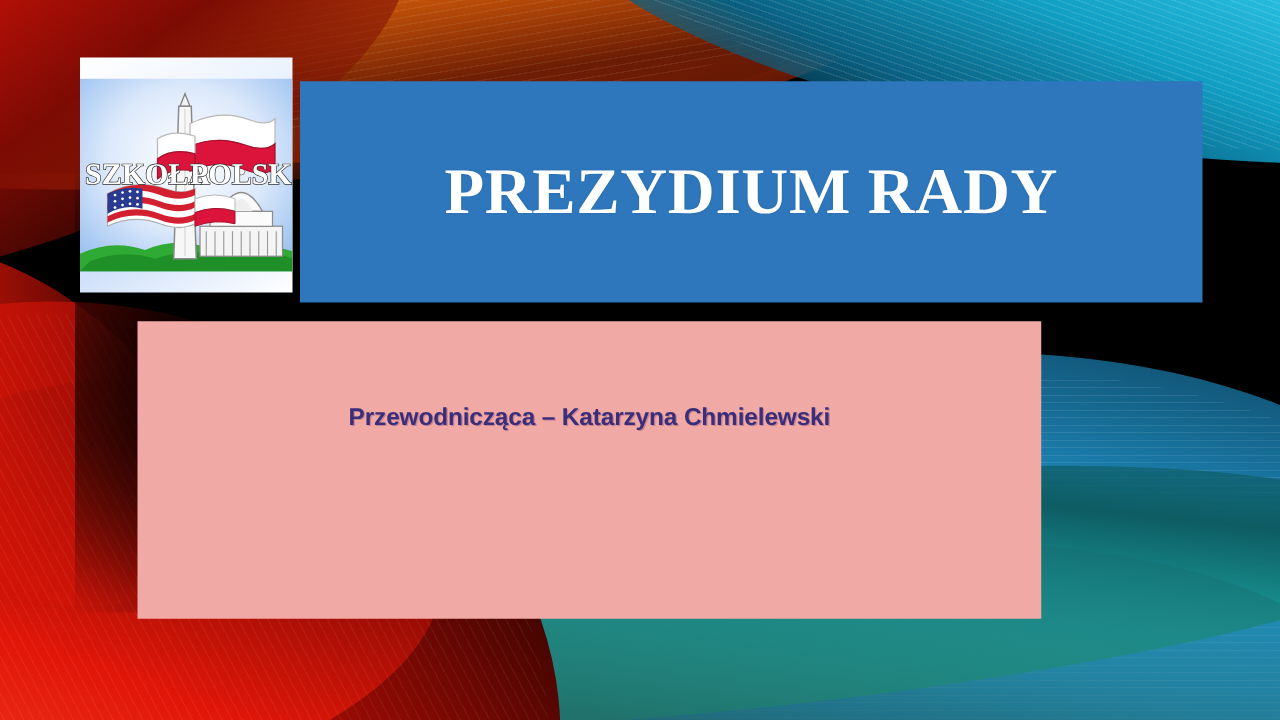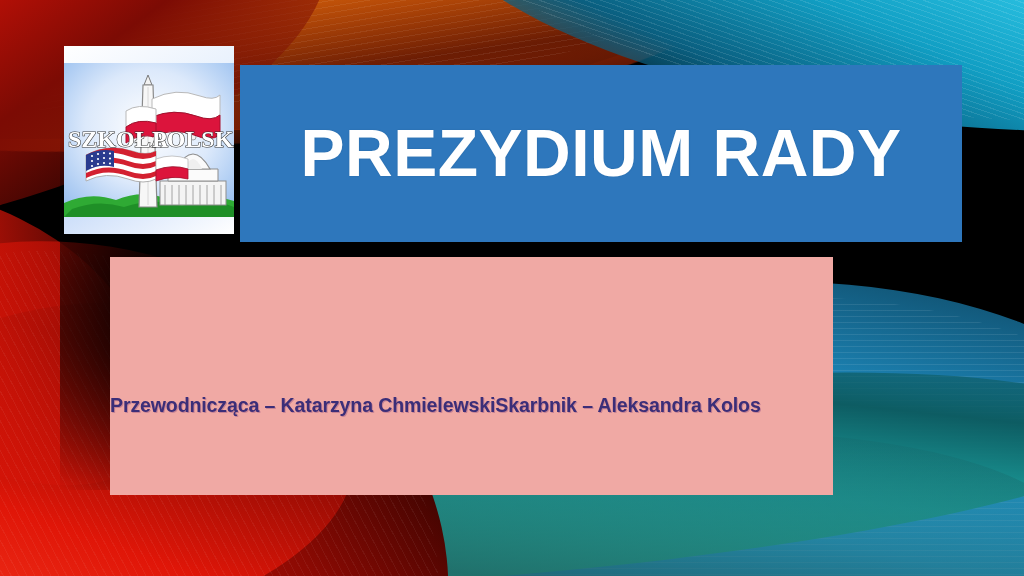--- a/index.html
+++ b/index.html
@@ -197,8 +197,8 @@
   }
   .title-text {
     color: #ffffff;
-    font-family: Liberation Sans, sans-serif;
-    font-size: 66px;
+    font-family: Liberation Serif, serif;
+    font-size: 52px;
     font-weight: bold;
     line-height: 1.06;
     letter-spacing: 0.5px;

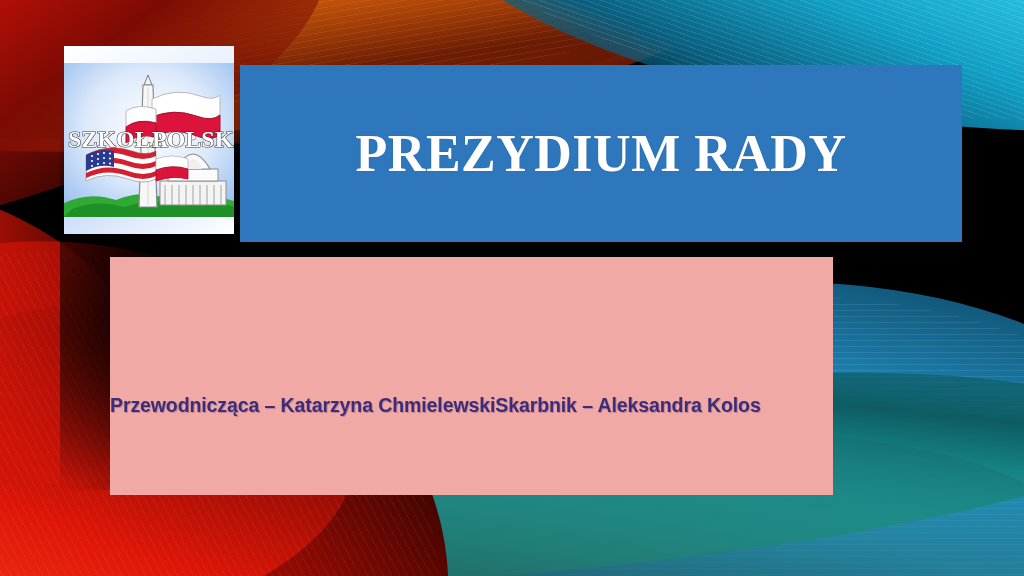--- a/index.html
+++ b/index.html
@@ -215,7 +215,7 @@
     width: 723px; height: 238px;
     background: #f0a9a4;
     display: flex;
-    flex-direction: row;
+    flex-direction: column;
     align-items: center;
     justify-content: flex-start;
     padding-top: 58px;

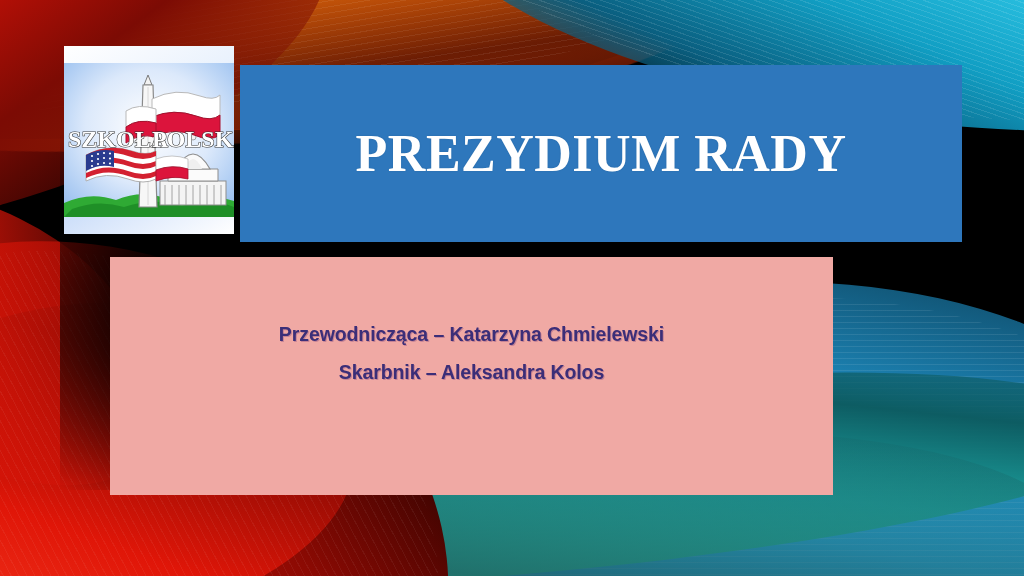--- a/index.html
+++ b/index.html
@@ -341,7 +341,6 @@
 
   <div class="body-box">
     <div class="body-line">Przewodnicząca – Katarzyna Chmielewski</div>
-    <div class="body-line">Skarbnik – Aleksandra Kolos</div>
   </div>
 
 </div>

